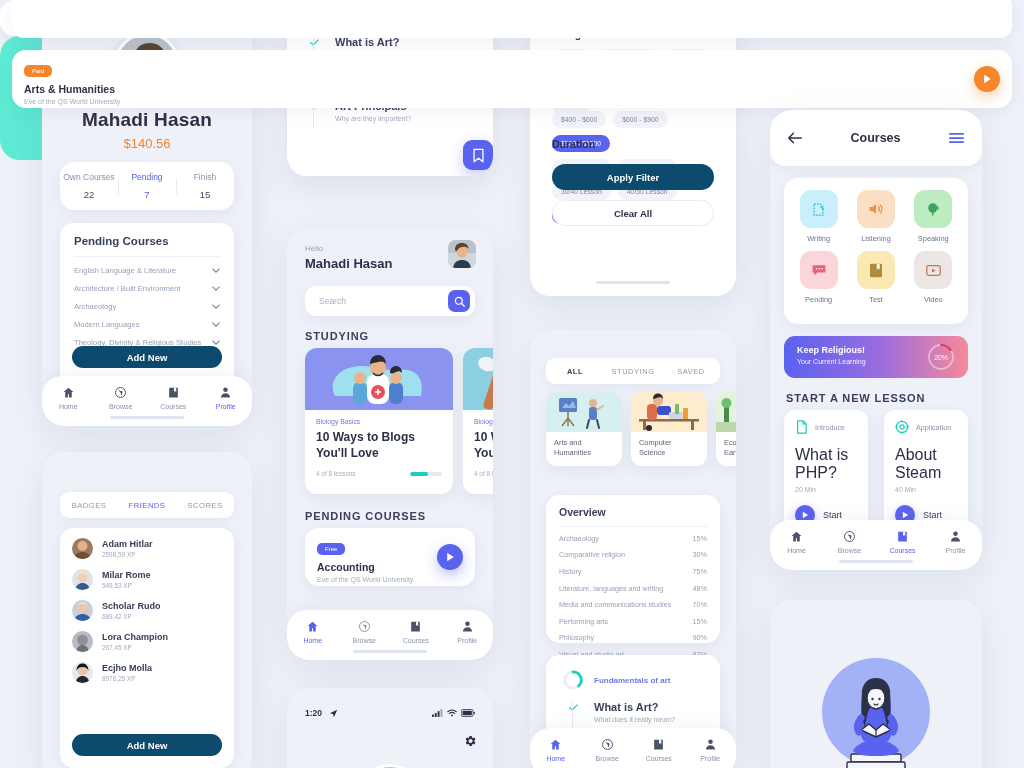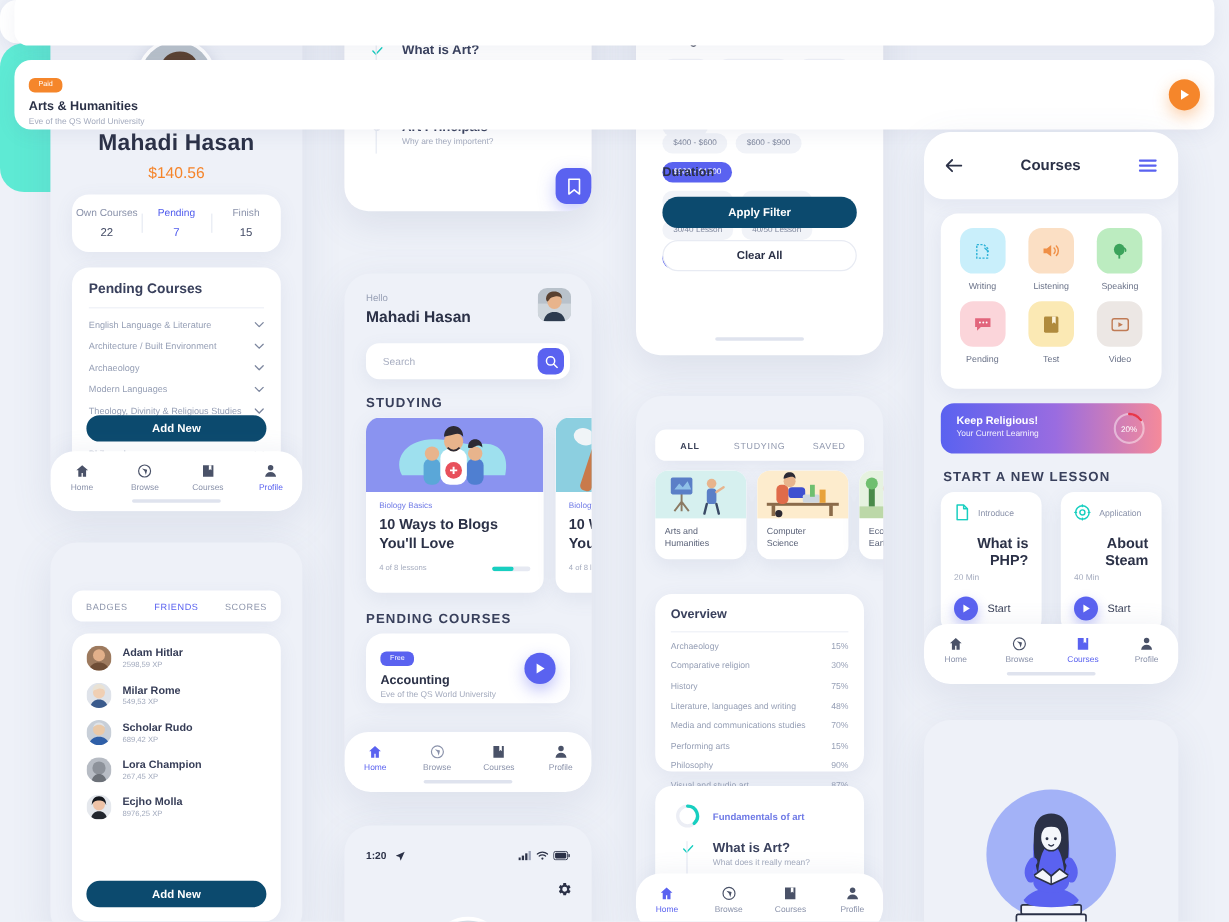--- a/index.html
+++ b/index.html
@@ -242,7 +242,7 @@
   .nl { flex:1; background:#fff; border-radius:11px; padding: 10px 11px; box-shadow: 0 5px 15px rgba(100,115,160,.10); }
   .nl .top { display:flex; align-items:center; }
   .nl .top .lb { font-size: 7.2px; color:#8a melhor; color:#8a92aa; margin-left: 7px; }
-  .nl .h { font-size: 12px; font-weight:bold; color:#2b3147; margin-top: 12px; text-align: right; }
+  .nl .h { font-size: 16px; font-weight:normal; color:#2b3147; margin-top: 12px; }
   .nl .s { font-size: 7px; color:#a4abbe; margin-top: 4px; }
   .nl .start { display:flex; align-items:center; margin-top: 12px; }
   .nl .start .pl { width: 20px; height:20px; border-radius:50%; background:#5a62f0; display:flex; align-items:center; justify-content:center;

